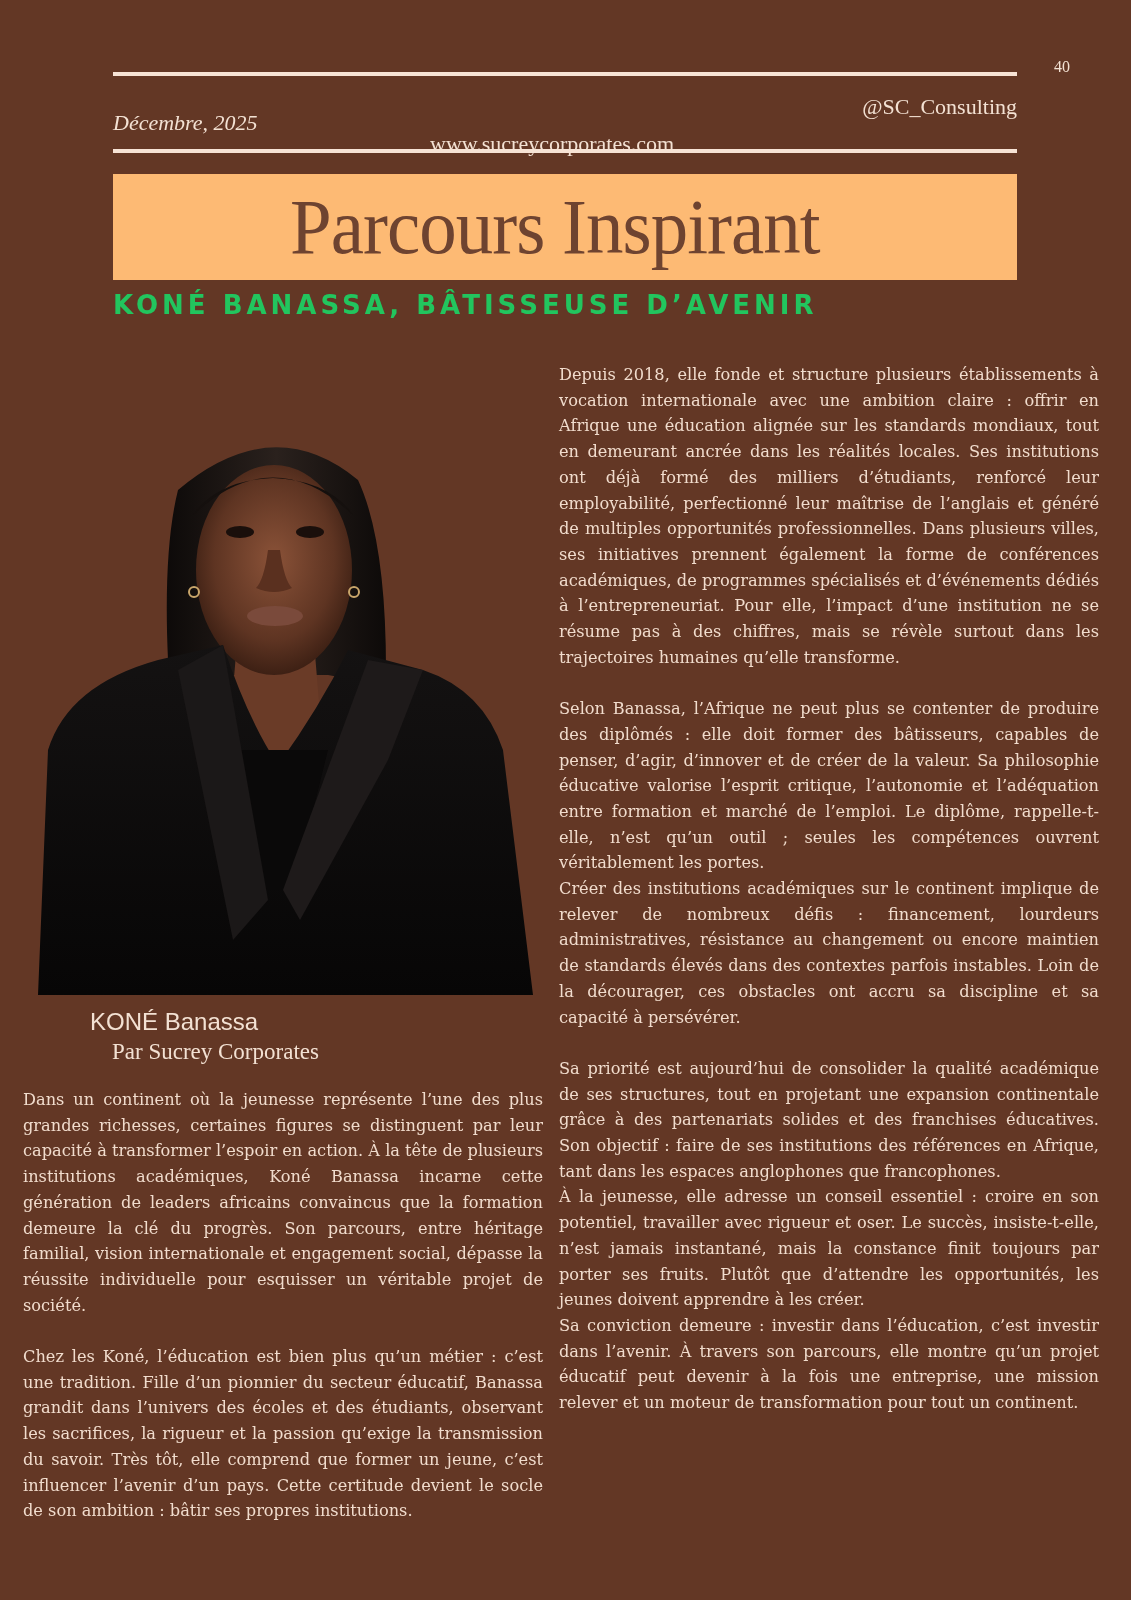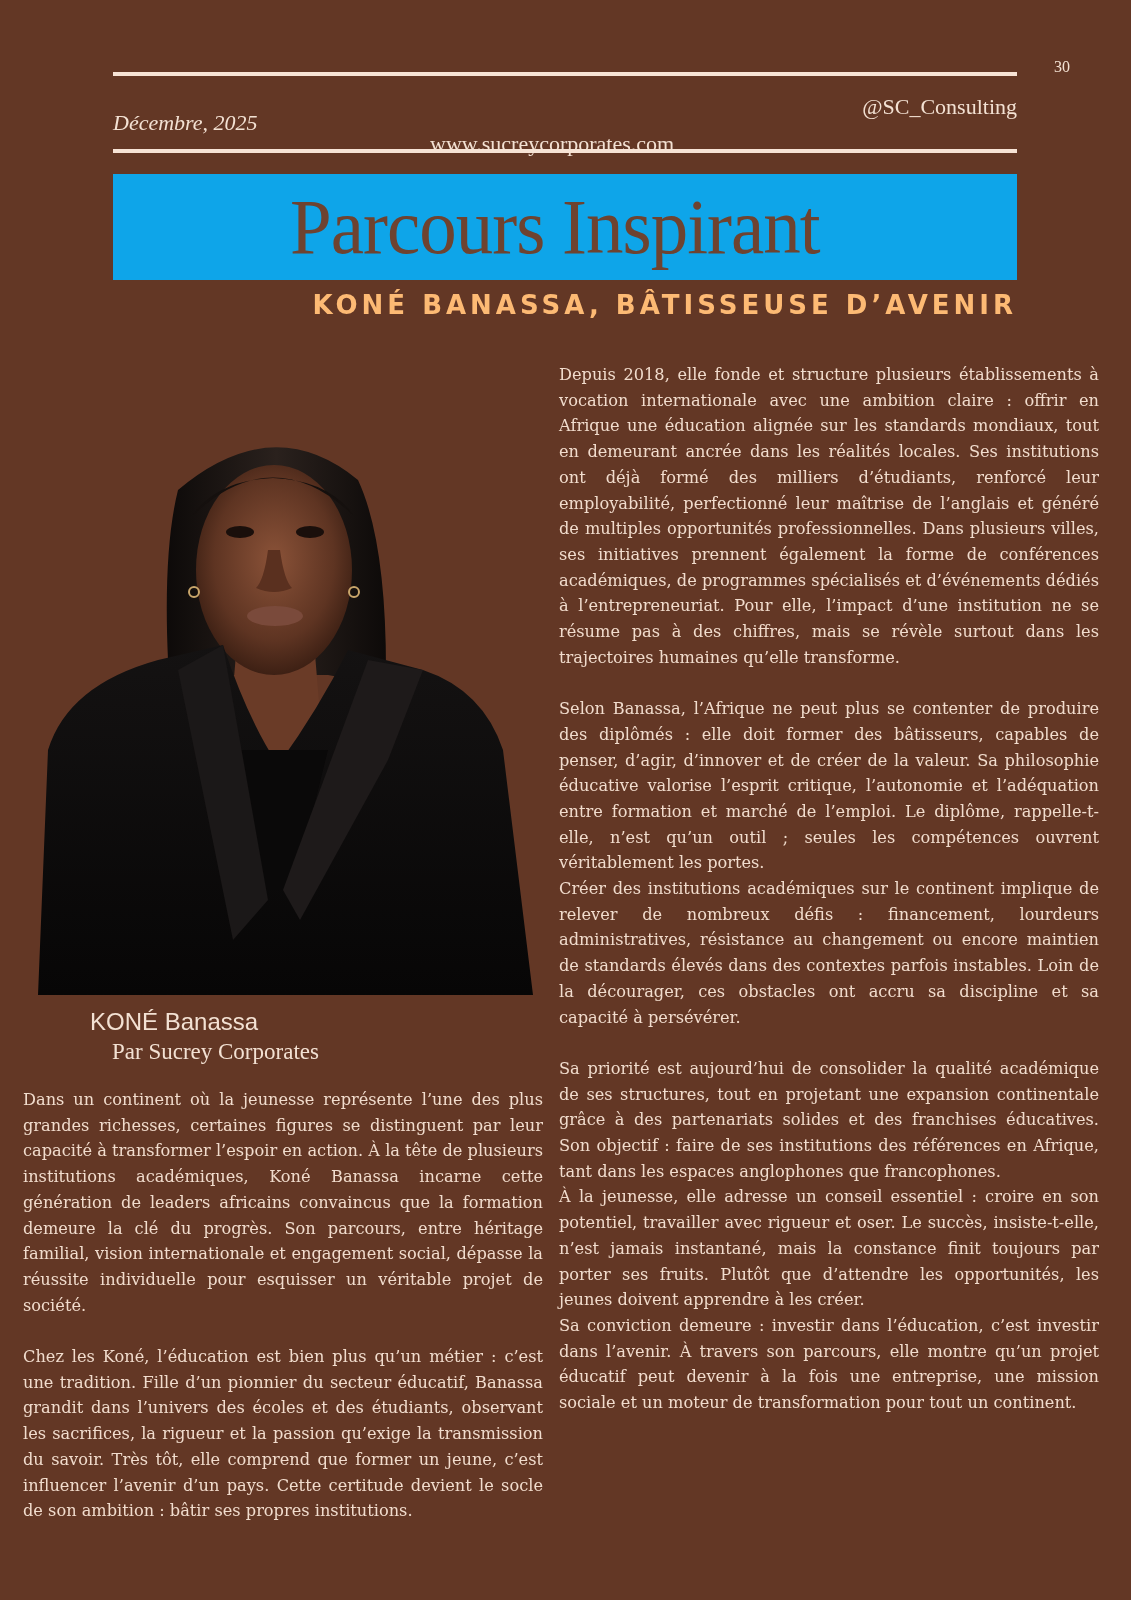--- a/index.html
+++ b/index.html
@@ -63,7 +63,7 @@
 </head>
 <body>
 
-<div class="abs page-number">30</div>
+<div class="abs page-number">40</div>
 
 <div class="abs rule top"></div>
 <div class="abs header-text date">Décembre, 2025</div>

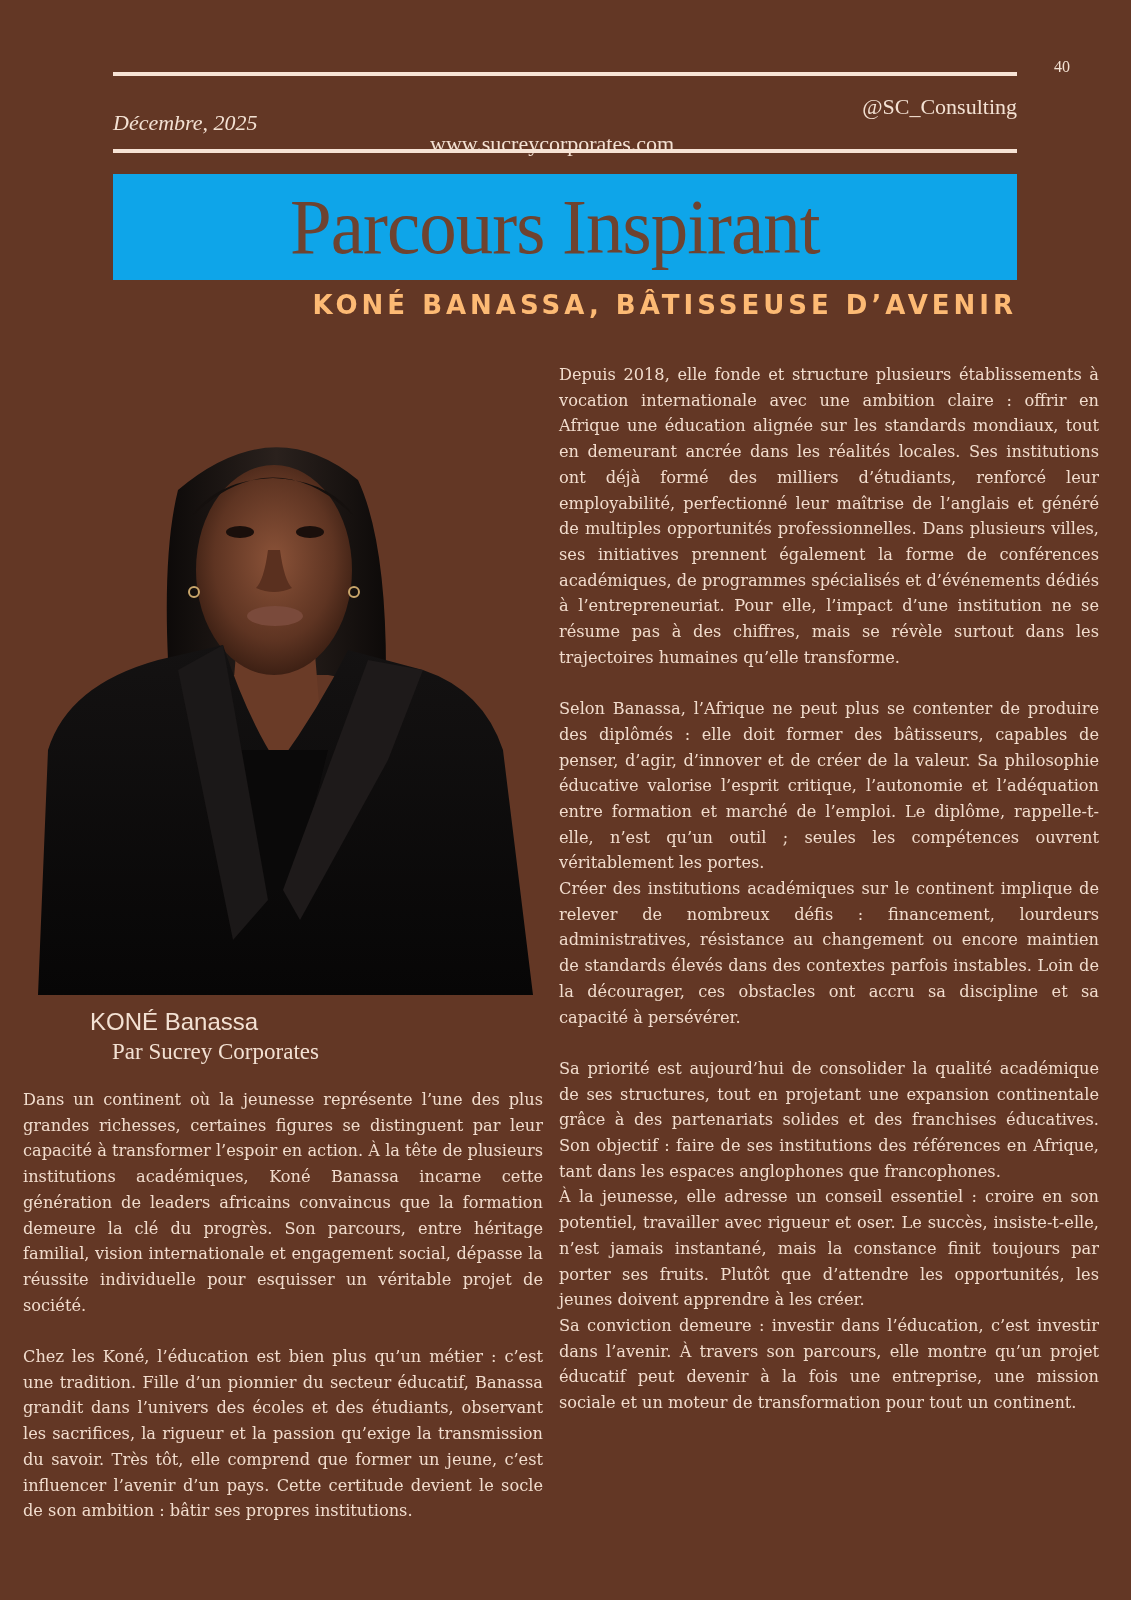--- a/index.html
+++ b/index.html
@@ -26,7 +26,7 @@
   .handle { right: 114px; top: 94px; margin-left: 34px; }
   .title-banner {
     left: 113px; top: 174px; width: 904px; height: 106px;
-    background: #0ea5e9;
+    background: #fdba74;
     display: flex; align-items: center; justify-content: center;
   }
   .title-text {

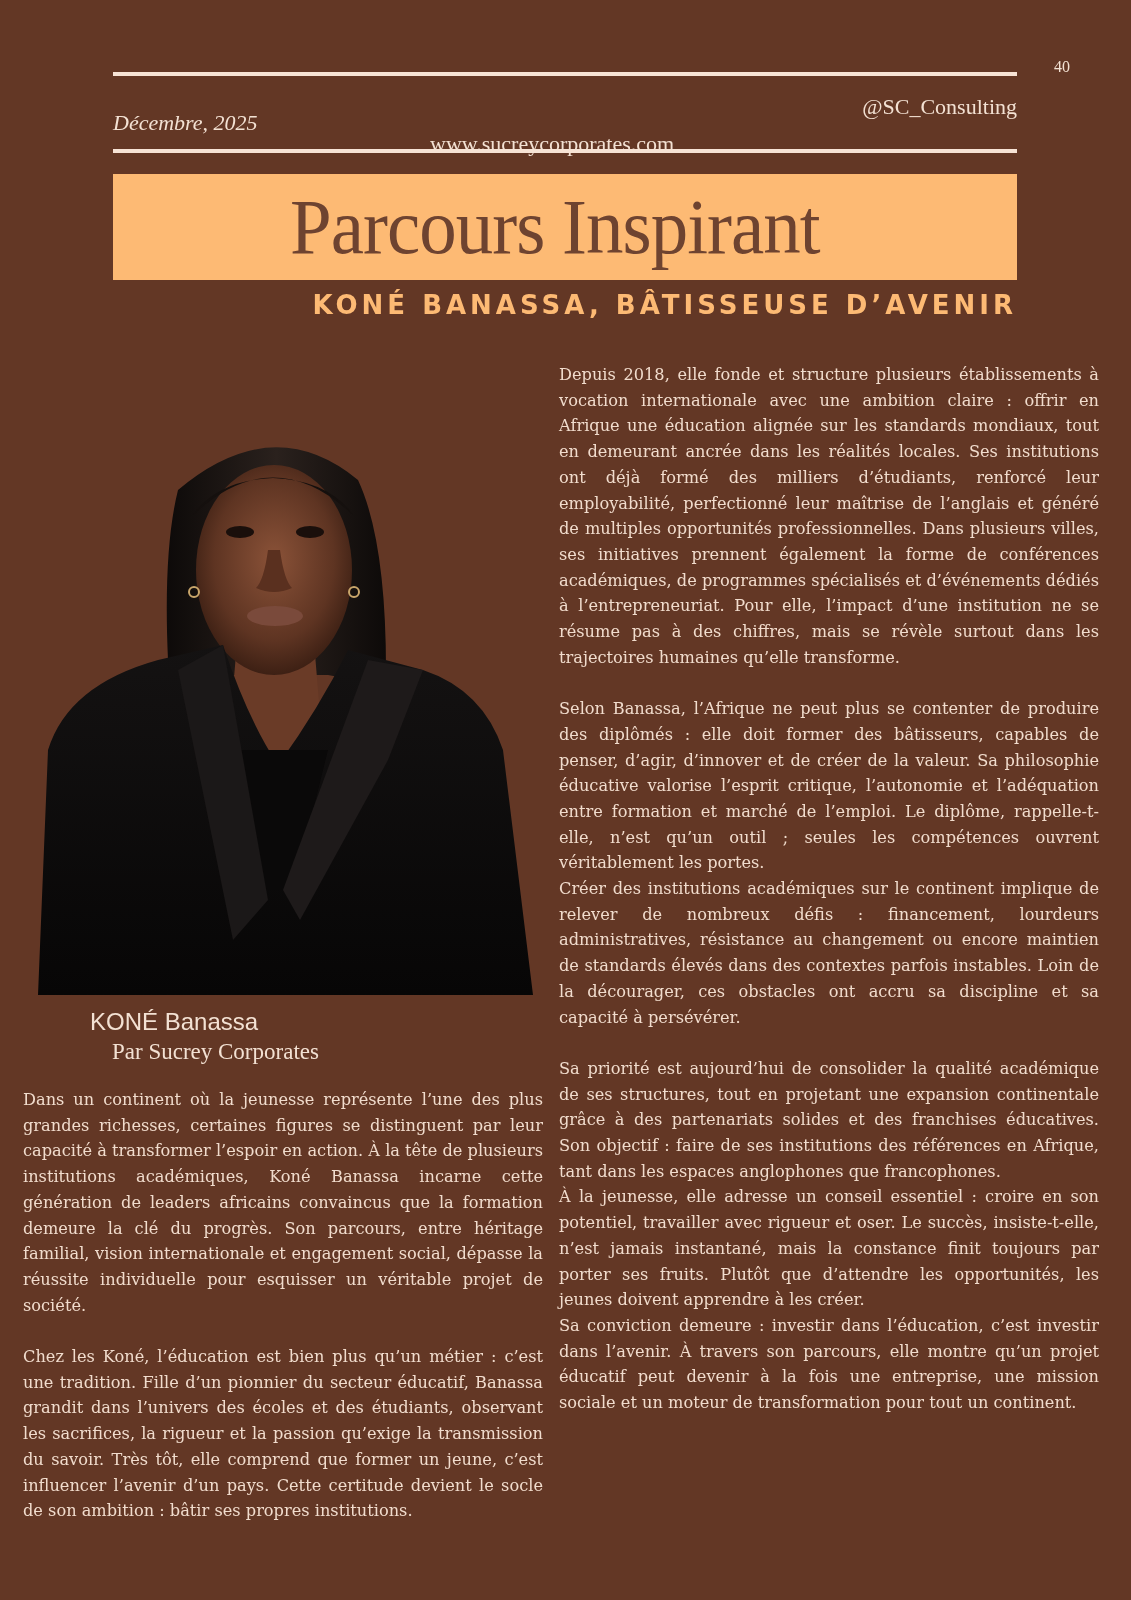--- a/index.html
+++ b/index.html
@@ -36,9 +36,9 @@
     margin-right: 20px;
   }
   .subtitle {
-    left: 113px; width: 904px; top: 290px; text-align: right;
+    left: 113px; width: 904px; top: 290px; text-align: left;
     font-family: "DejaVu Sans", sans-serif; font-weight: bold;
-    font-size: 26px; letter-spacing: 4px; color: #fdba74;
+    font-size: 26px; letter-spacing: 4px; color: #22c55e;
   }
   .portrait {
     left: 28px; top: 420px; width: 515px; height: 575px;

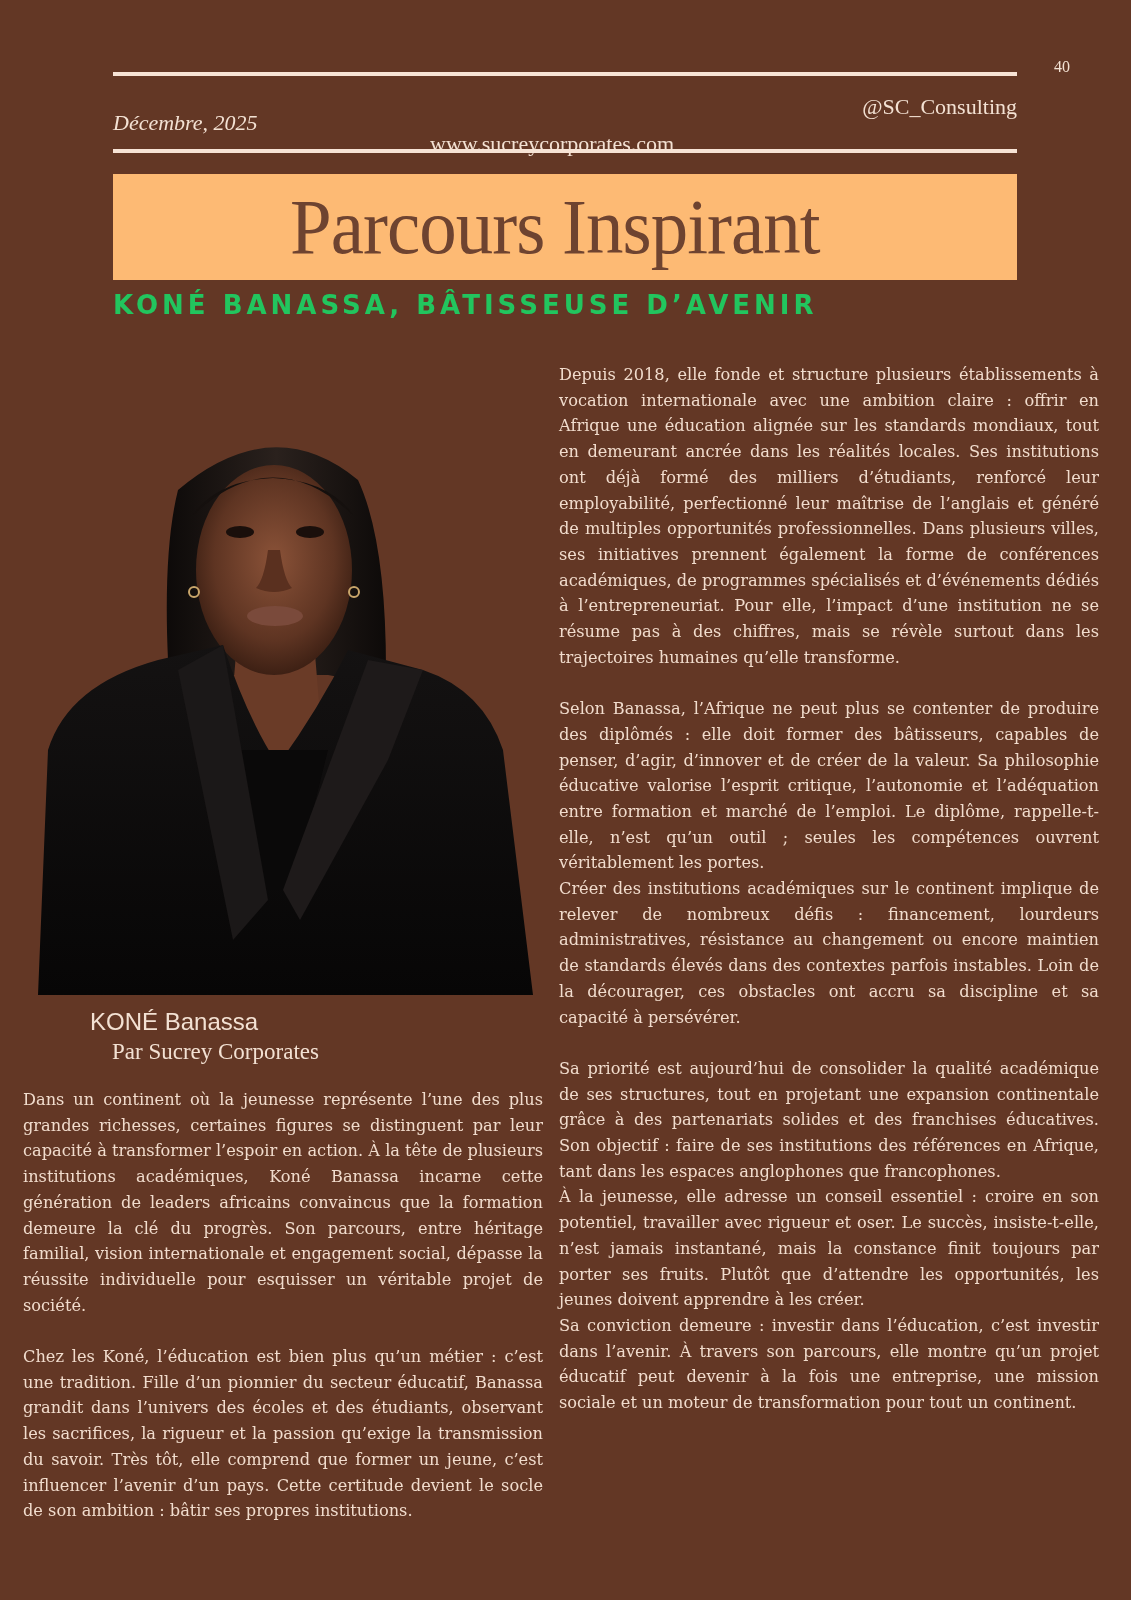--- a/index.html
+++ b/index.html
@@ -136,7 +136,7 @@
   <p>Créer des institutions académiques sur le continent implique de relever de nombreux défis : financement, lourdeurs administratives, résistance au changement ou encore maintien de standards élevés dans des contextes parfois instables. Loin de la décourager, ces obstacles ont accru sa discipline et sa capacité à persévérer.</p>
   <p class="gap">Sa priorité est aujourd’hui de consolider la qualité académique de ses structures, tout en projetant une expansion continentale grâce à des partenariats solides et des franchises éducatives. Son objectif : faire de ses institutions des références en Afrique, tant dans les espaces anglophones que francophones.</p>
   <p>À la jeunesse, elle adresse un conseil essentiel : croire en son potentiel, travailler avec rigueur et oser. Le succès, insiste-t-elle, n’est jamais instantané, mais la constance finit toujours par porter ses fruits. Plutôt que d’attendre les opportunités, les jeunes doivent apprendre à les créer.</p>
-  <p>Sa conviction demeure : investir dans l’éducation, c’est investir dans l’avenir. À travers son parcours, elle montre qu’un projet éducatif peut devenir à la fois une entreprise, une mission sociale et un moteur de transformation pour tout un continent.</p>
+  <p>Sa conviction demeure : investir dans l’éducation, c’est investir dans l’avenir. À travers son parcours, elle montre qu’un projet éducatif peut devenir à la fois une entreprise, une mission relever et un moteur de transformation pour tout un continent.</p>
 </div>
 
 </body></html>

